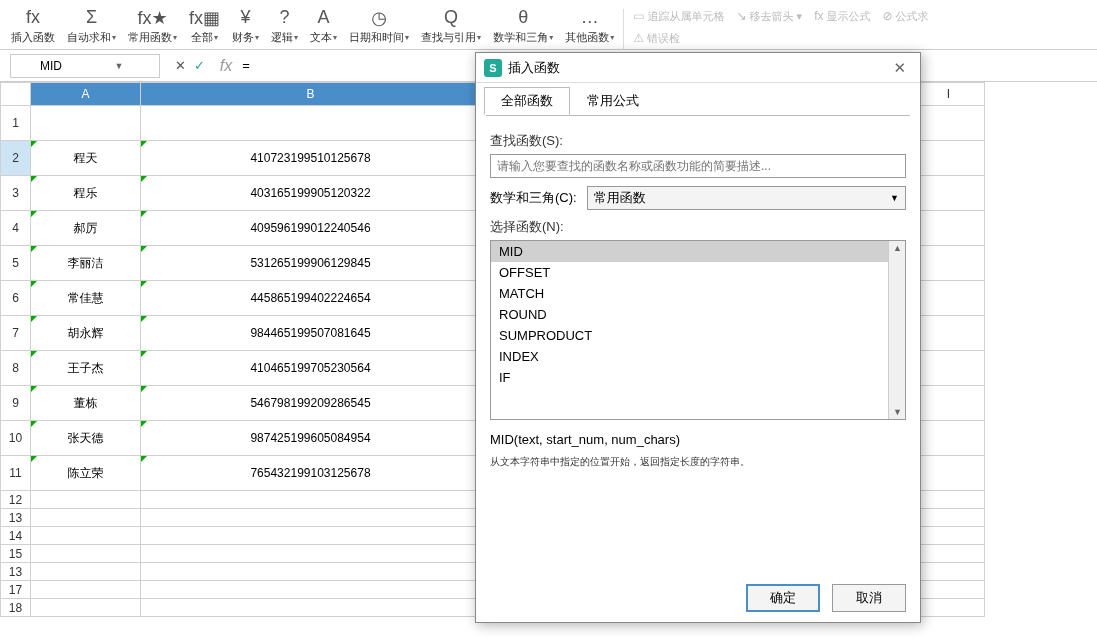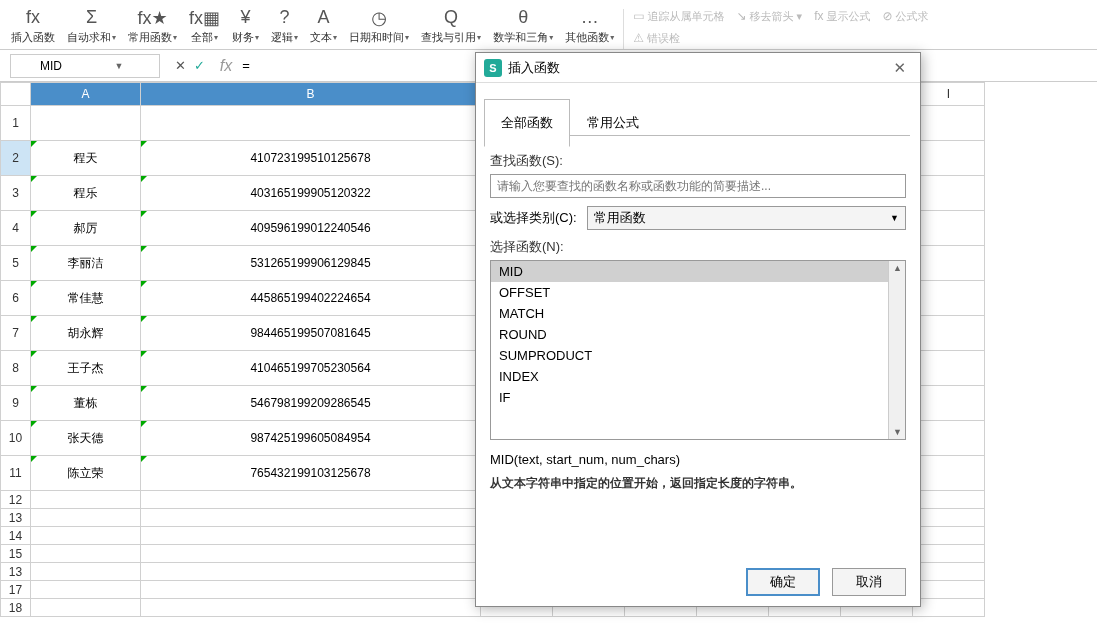--- a/index.html
+++ b/index.html
@@ -49,7 +49,7 @@
 .dialog-title-icon { width: 18px; height: 18px; background: #2a9; border-radius: 3px; margin-right: 6px; display: flex; align-items: center; justify-content: center; color: #fff; font-size: 11px; font-weight: bold; }
 .dialog-close { margin-left: auto; cursor: pointer; font-size: 15px; color: #666; padding: 0 6px; }
 .tabs { display: flex; padding: 4px 8px 0; }
-.tab { padding: 14px 16px; font-size: 13px; cursor: pointer; border: 1px solid transparent; border-bottom: none; position: relative; top: 12px; }
+.tab { padding: 4px 16px; font-size: 13px; cursor: pointer; border: 1px solid transparent; border-bottom: none; position: relative; top: 0; }
 .tab.active { background: #fff; border: 1px solid #bbb; border-bottom: 1px solid #fff; }
 .tab-underline { height: 1px; background: #bbb; margin: 0 10px; }
 .dialog-body { padding: 10px 14px; font-size: 13px; }

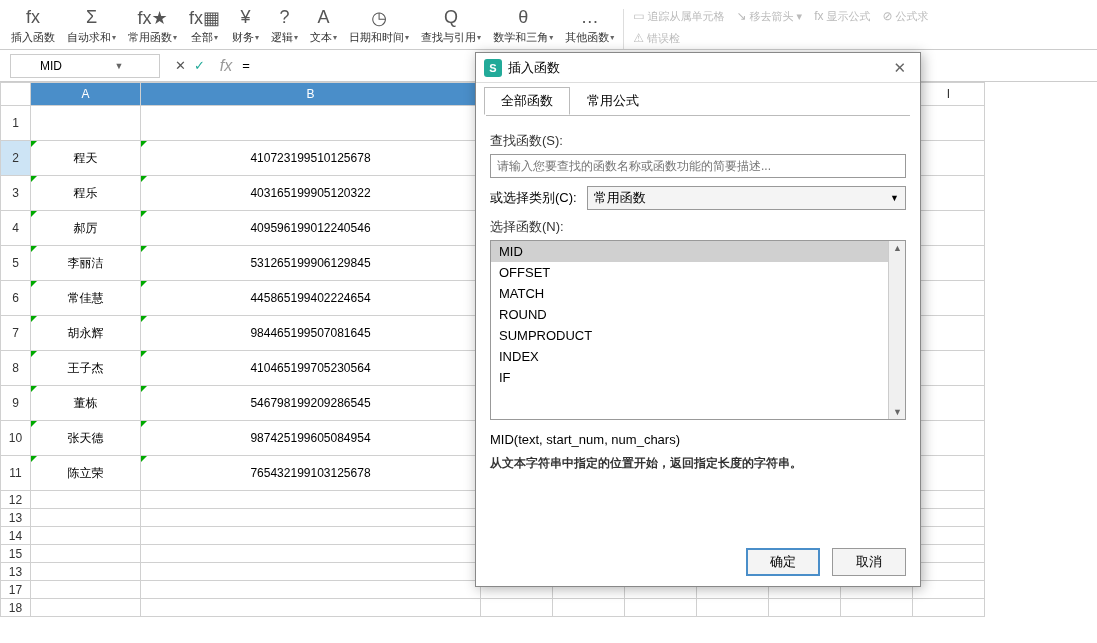--- a/index.html
+++ b/index.html
@@ -462,7 +462,7 @@
     <label class="field-label">查找函数(S):</label>
     <input class="search-inp" placeholder="请输入您要查找的函数名称或函数功能的简要描述..." style="">
     <div class="row-line">
-      <span>或选择类别(C):</span>
+      <span>数学和三角(C):</span>
       <div class="select-box">
         <span>常用函数</span>
         <span style="font-size:9px">▼</span>

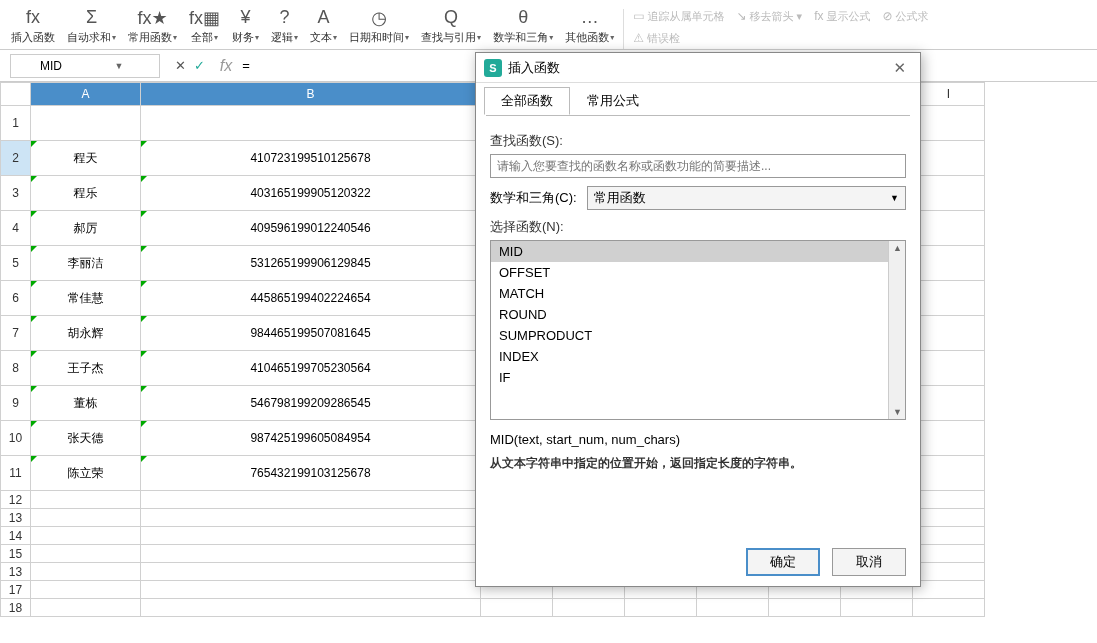--- a/index.html
+++ b/index.html
@@ -61,7 +61,7 @@
 .func-item { padding: 3px 8px; cursor: pointer; }
 .func-item.selected { background: #d0d0d0; }
 .sig { font-weight: normal; margin: 12px 0 8px; }
-.desc { font-size: 12px; color: #333; margin-bottom: 56px; font-weight: bold; }
+.desc { font-size: 10px; color: #333; margin-bottom: 95px; }
 .dialog-btns { display: flex; justify-content: flex-end; gap: 12px; padding: 10px 14px; }
 .btn { width: 74px; height: 28px; border: 1px solid #999; background: #f4f4f4; font-size: 13px; cursor: pointer; }
 .btn.primary { border: 2px solid #4a8ec9; }

